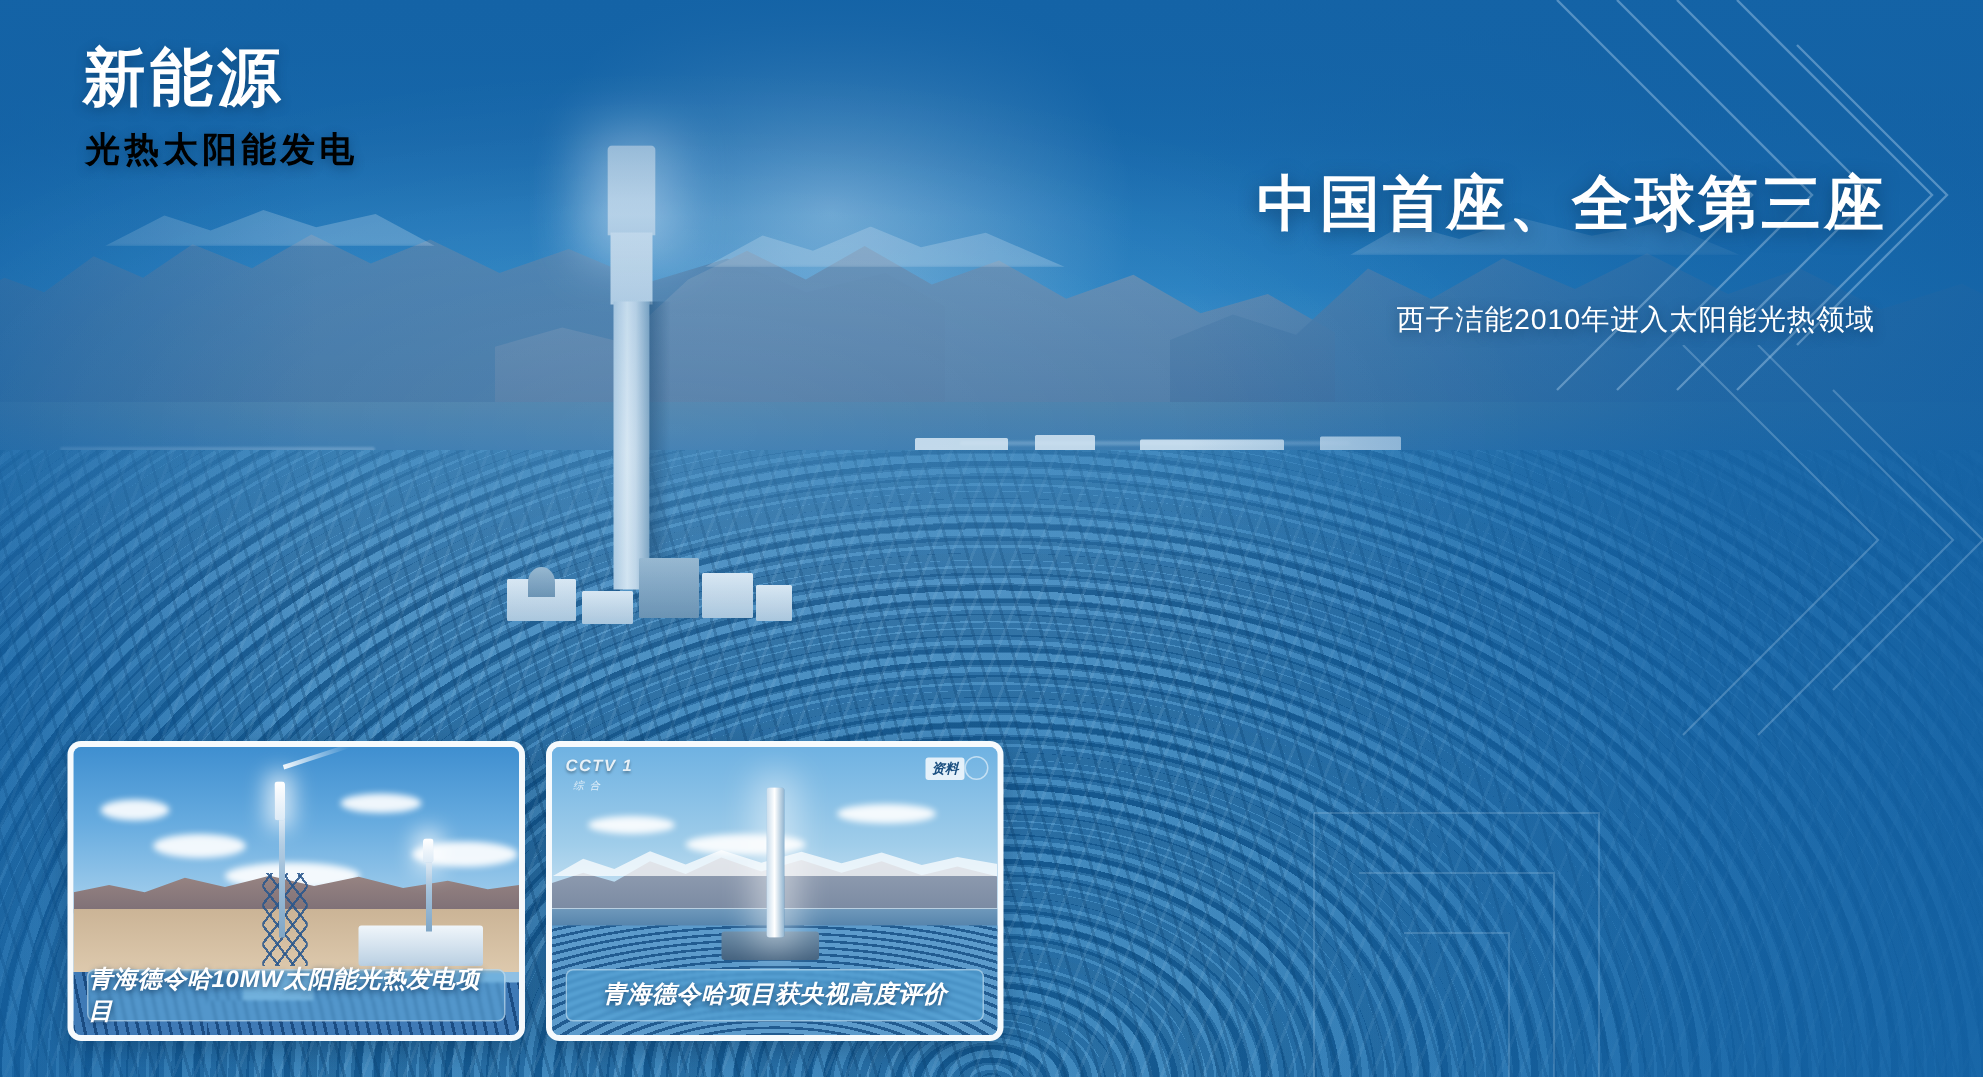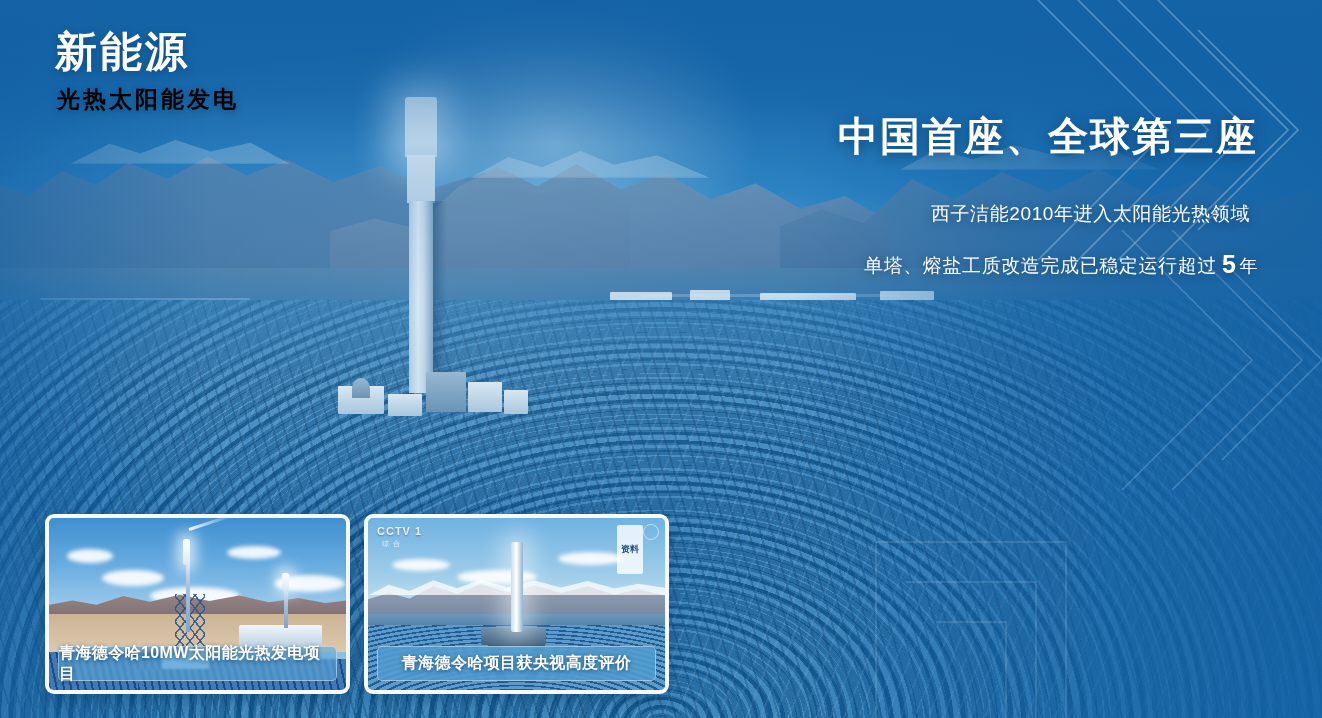--- a/index.html
+++ b/index.html
@@ -445,9 +445,6 @@
       <div class="bullet">
         <span>西子洁能2010年进入太阳能光热领域</span><span class="num"></span><span class="unit"></span>
       </div>
-      <div class="bullet">
-        <span>单塔、熔盐工质改造完成已稳定运行超过</span><span class="num">5</span><span class="unit">年</span>
-      </div>
     </div>
   </div>
 

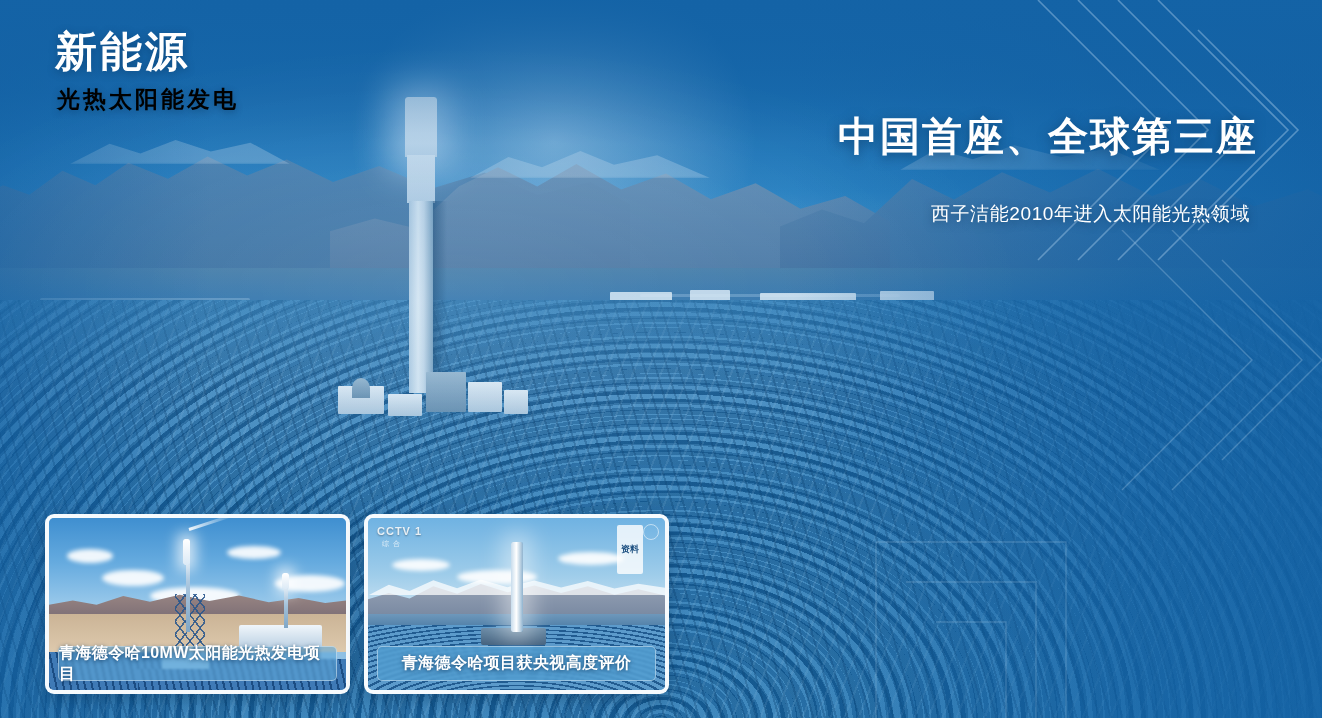--- a/index.html
+++ b/index.html
@@ -209,12 +209,13 @@
     display:flex; gap:14px;
   }
   .thumb {
-    position:relative; width:305px; height:180px;
+    position:relative; width:305px; height:200px;
     border-radius:9px;
     border:4px solid rgba(255,255,255,.92);
     background:#8fc0e4;
     overflow:hidden;
     box-shadow:0 6px 18px rgba(6,40,75,.35);
+    font-style:italic;
   }
   .thumb-inner { position:absolute; inset:0; overflow:hidden; }
 

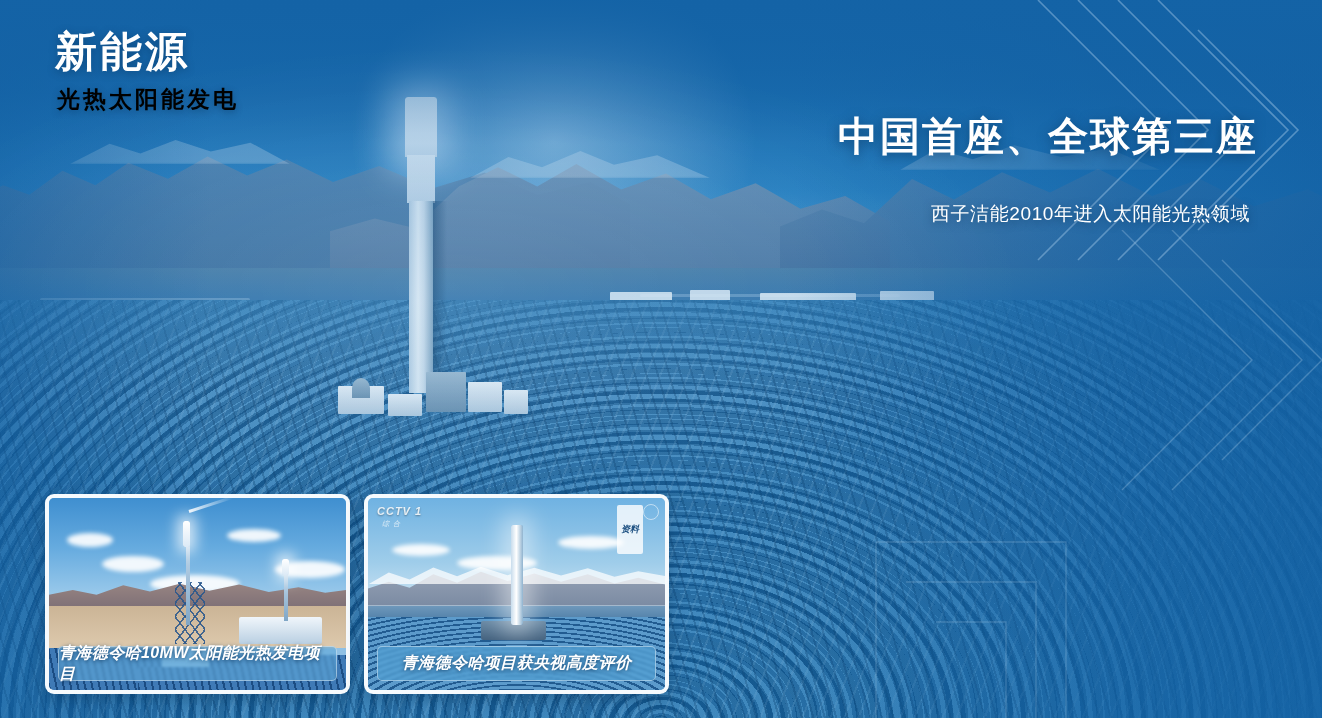--- a/index.html
+++ b/index.html
@@ -308,7 +308,7 @@
   .cctv-badge {
     position:absolute; right:22px; top:7px;
     background:rgba(255,255,255,.80); color:#1b4f80;
-    font-size:9px; padding:18px 4px; border-radius:2px; font-weight:bold;
+    font-size:9px; padding:1px 4px; border-radius:2px; font-weight:bold;
   }
   .cctv-dial {
     position:absolute; right:6px; top:6px; width:16px; height:16px;

